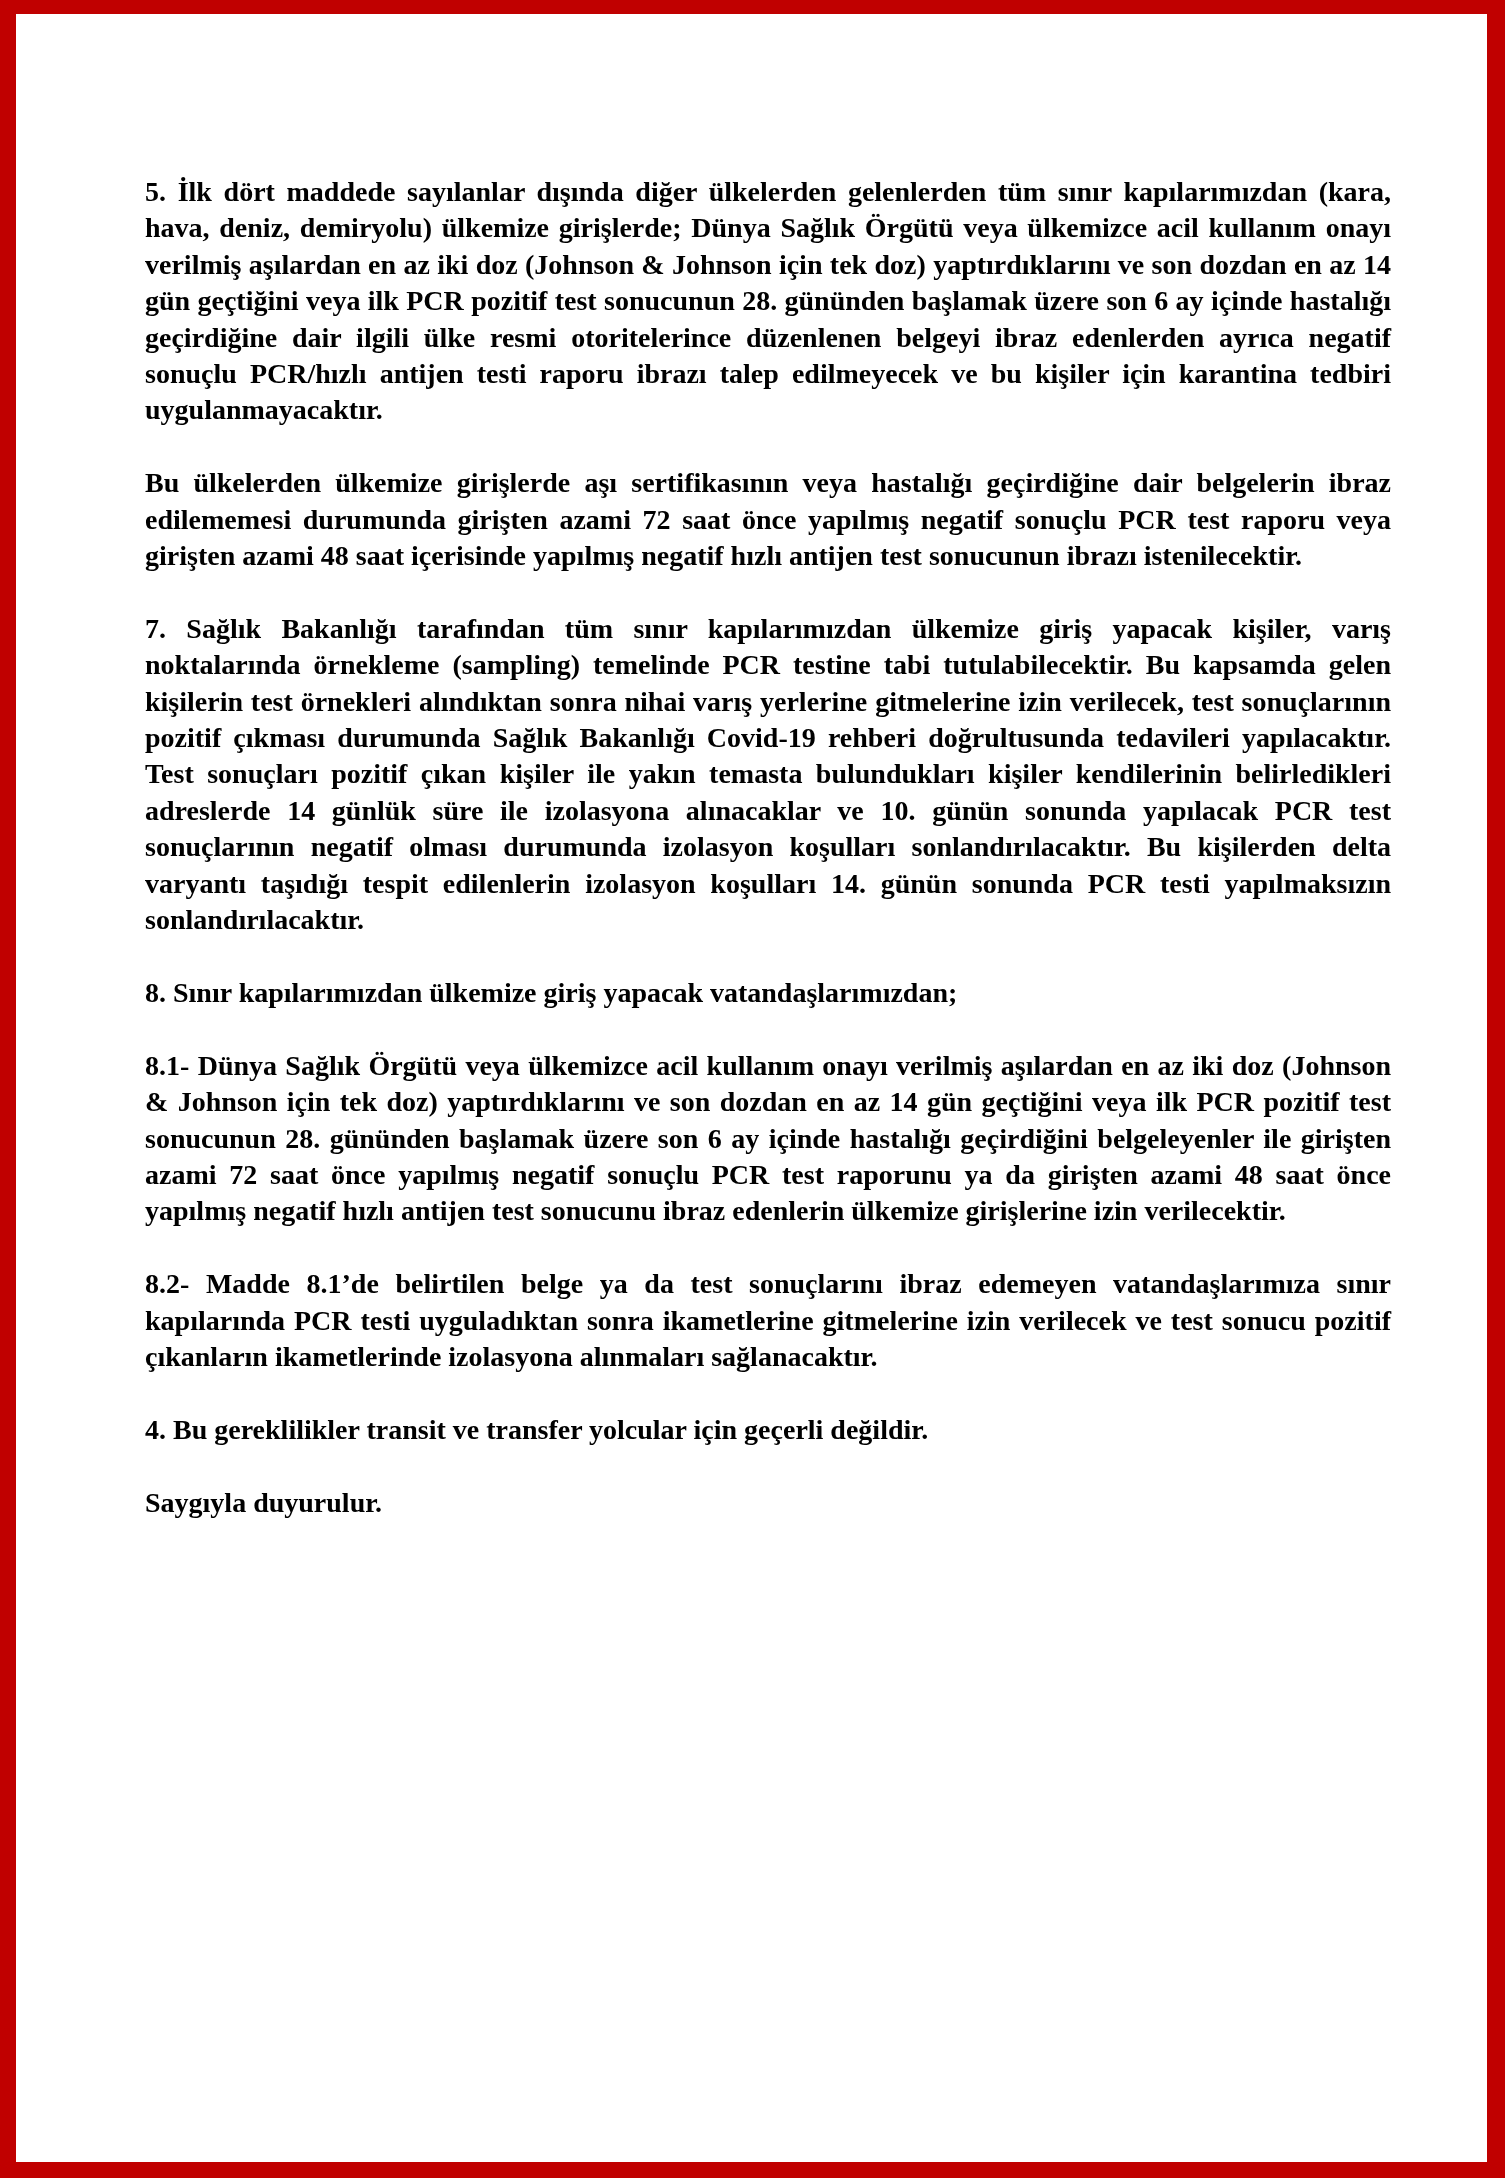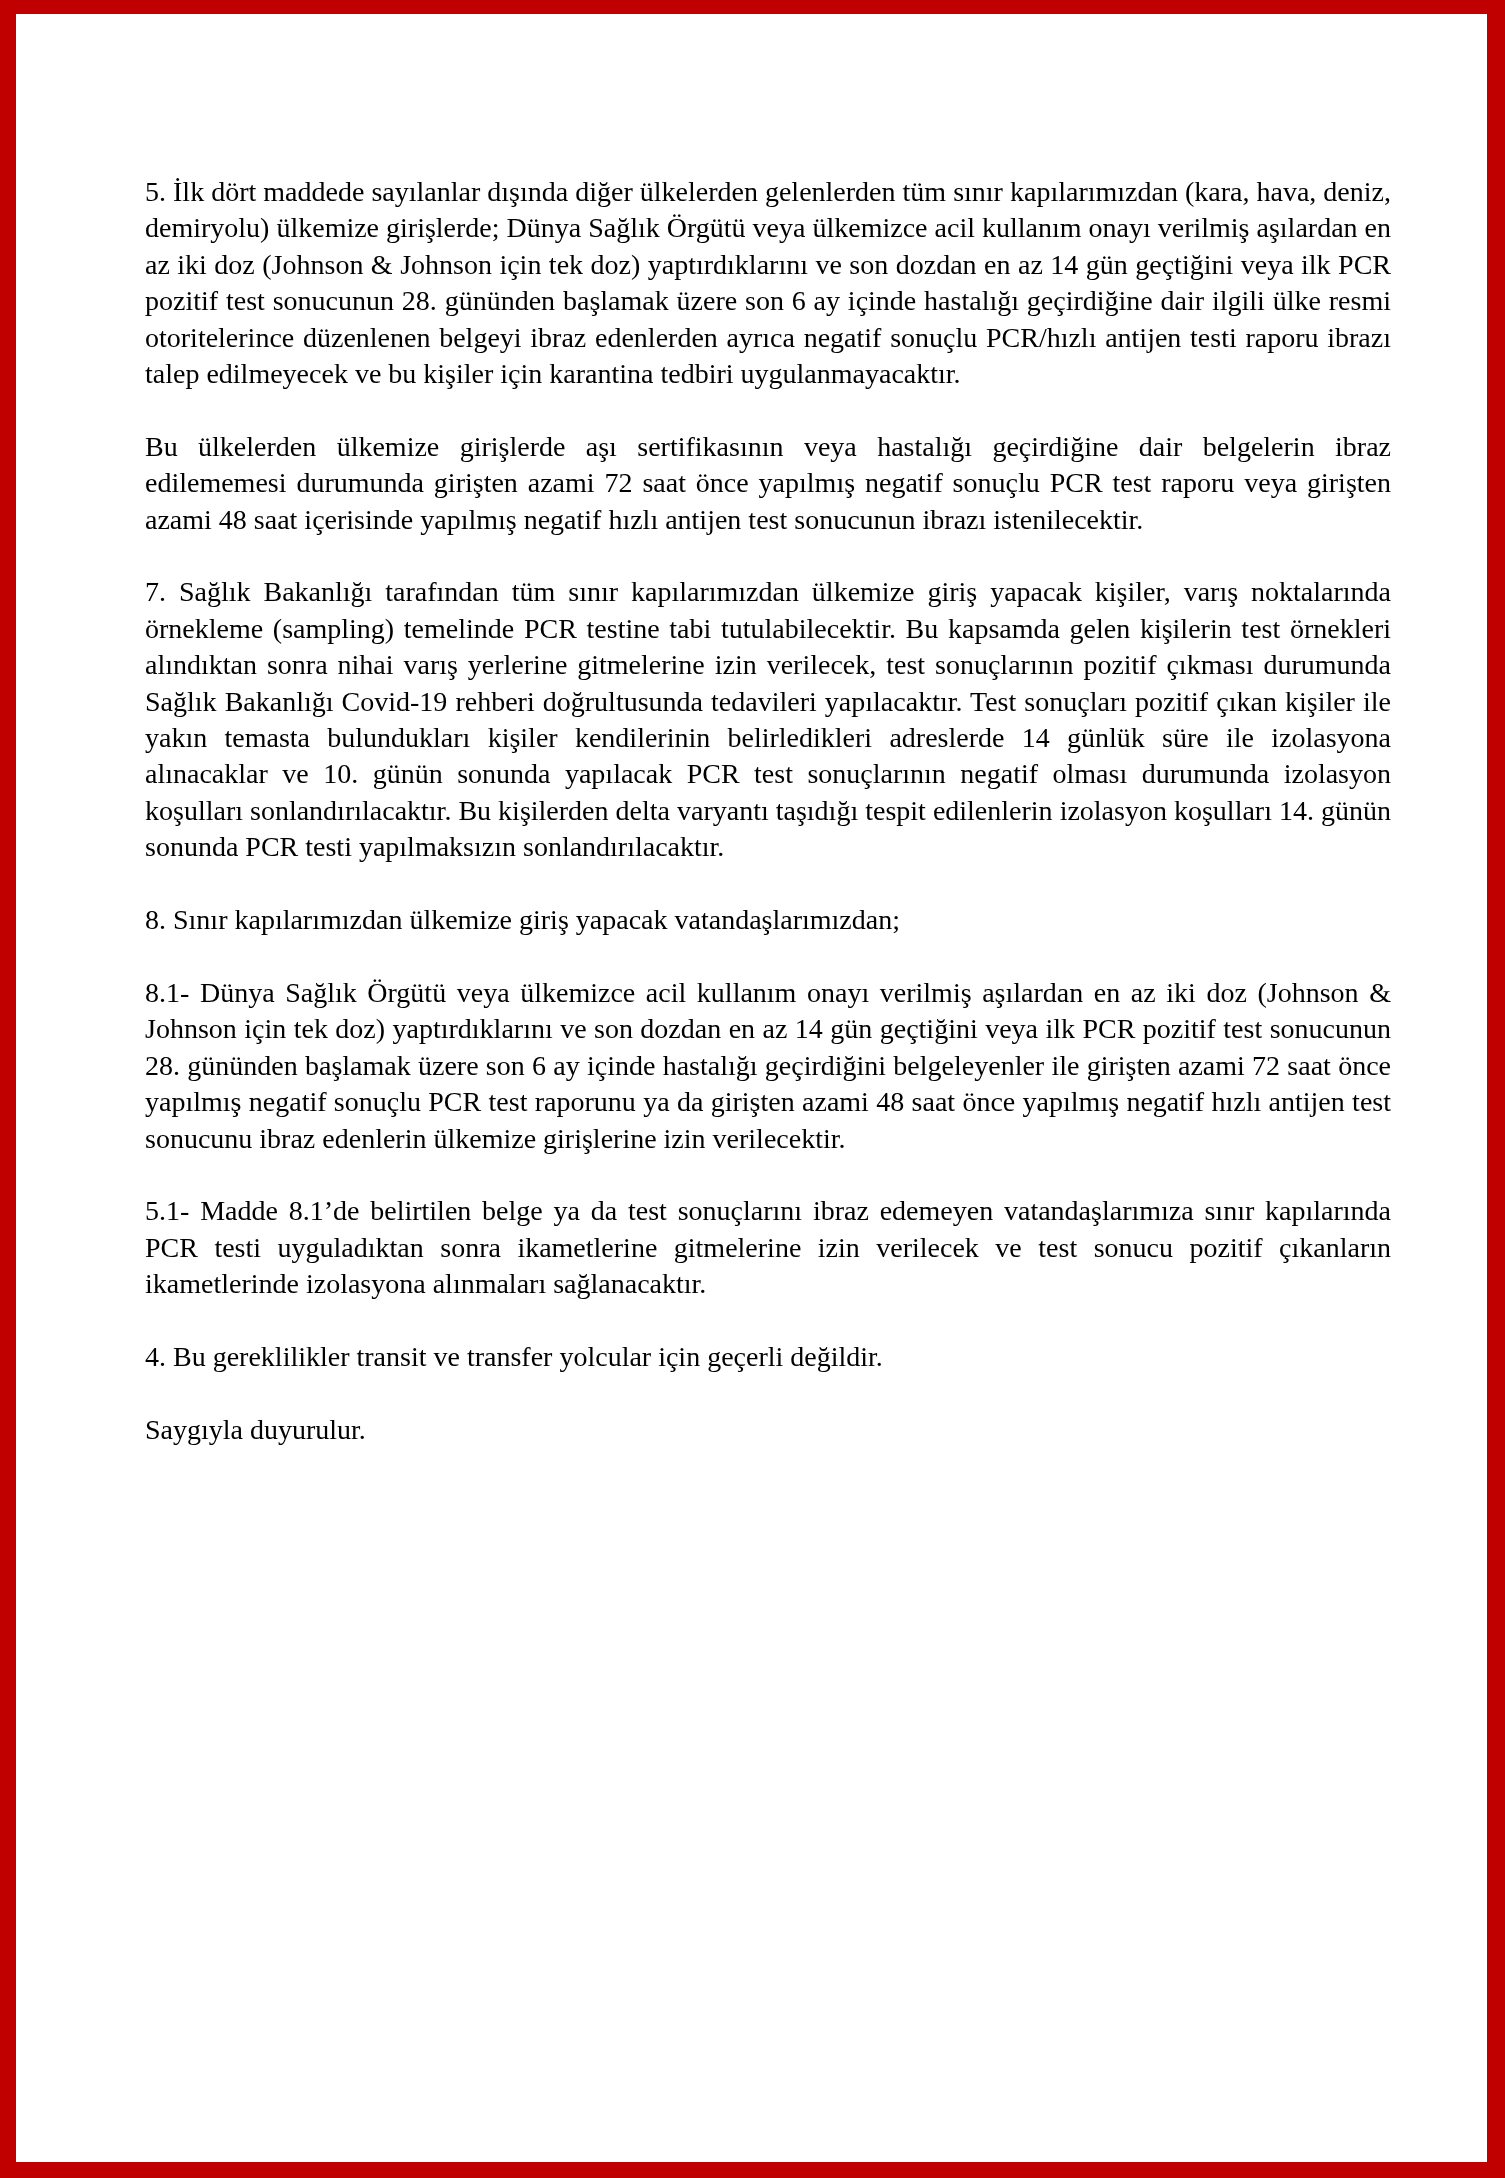--- a/index.html
+++ b/index.html
@@ -40,6 +40,7 @@
       text-align: justify;
       text-align-last: left;
       hyphens: none;
+      font-weight: bold;
     }
     .content p:last-child {
       margin-bottom: 0;

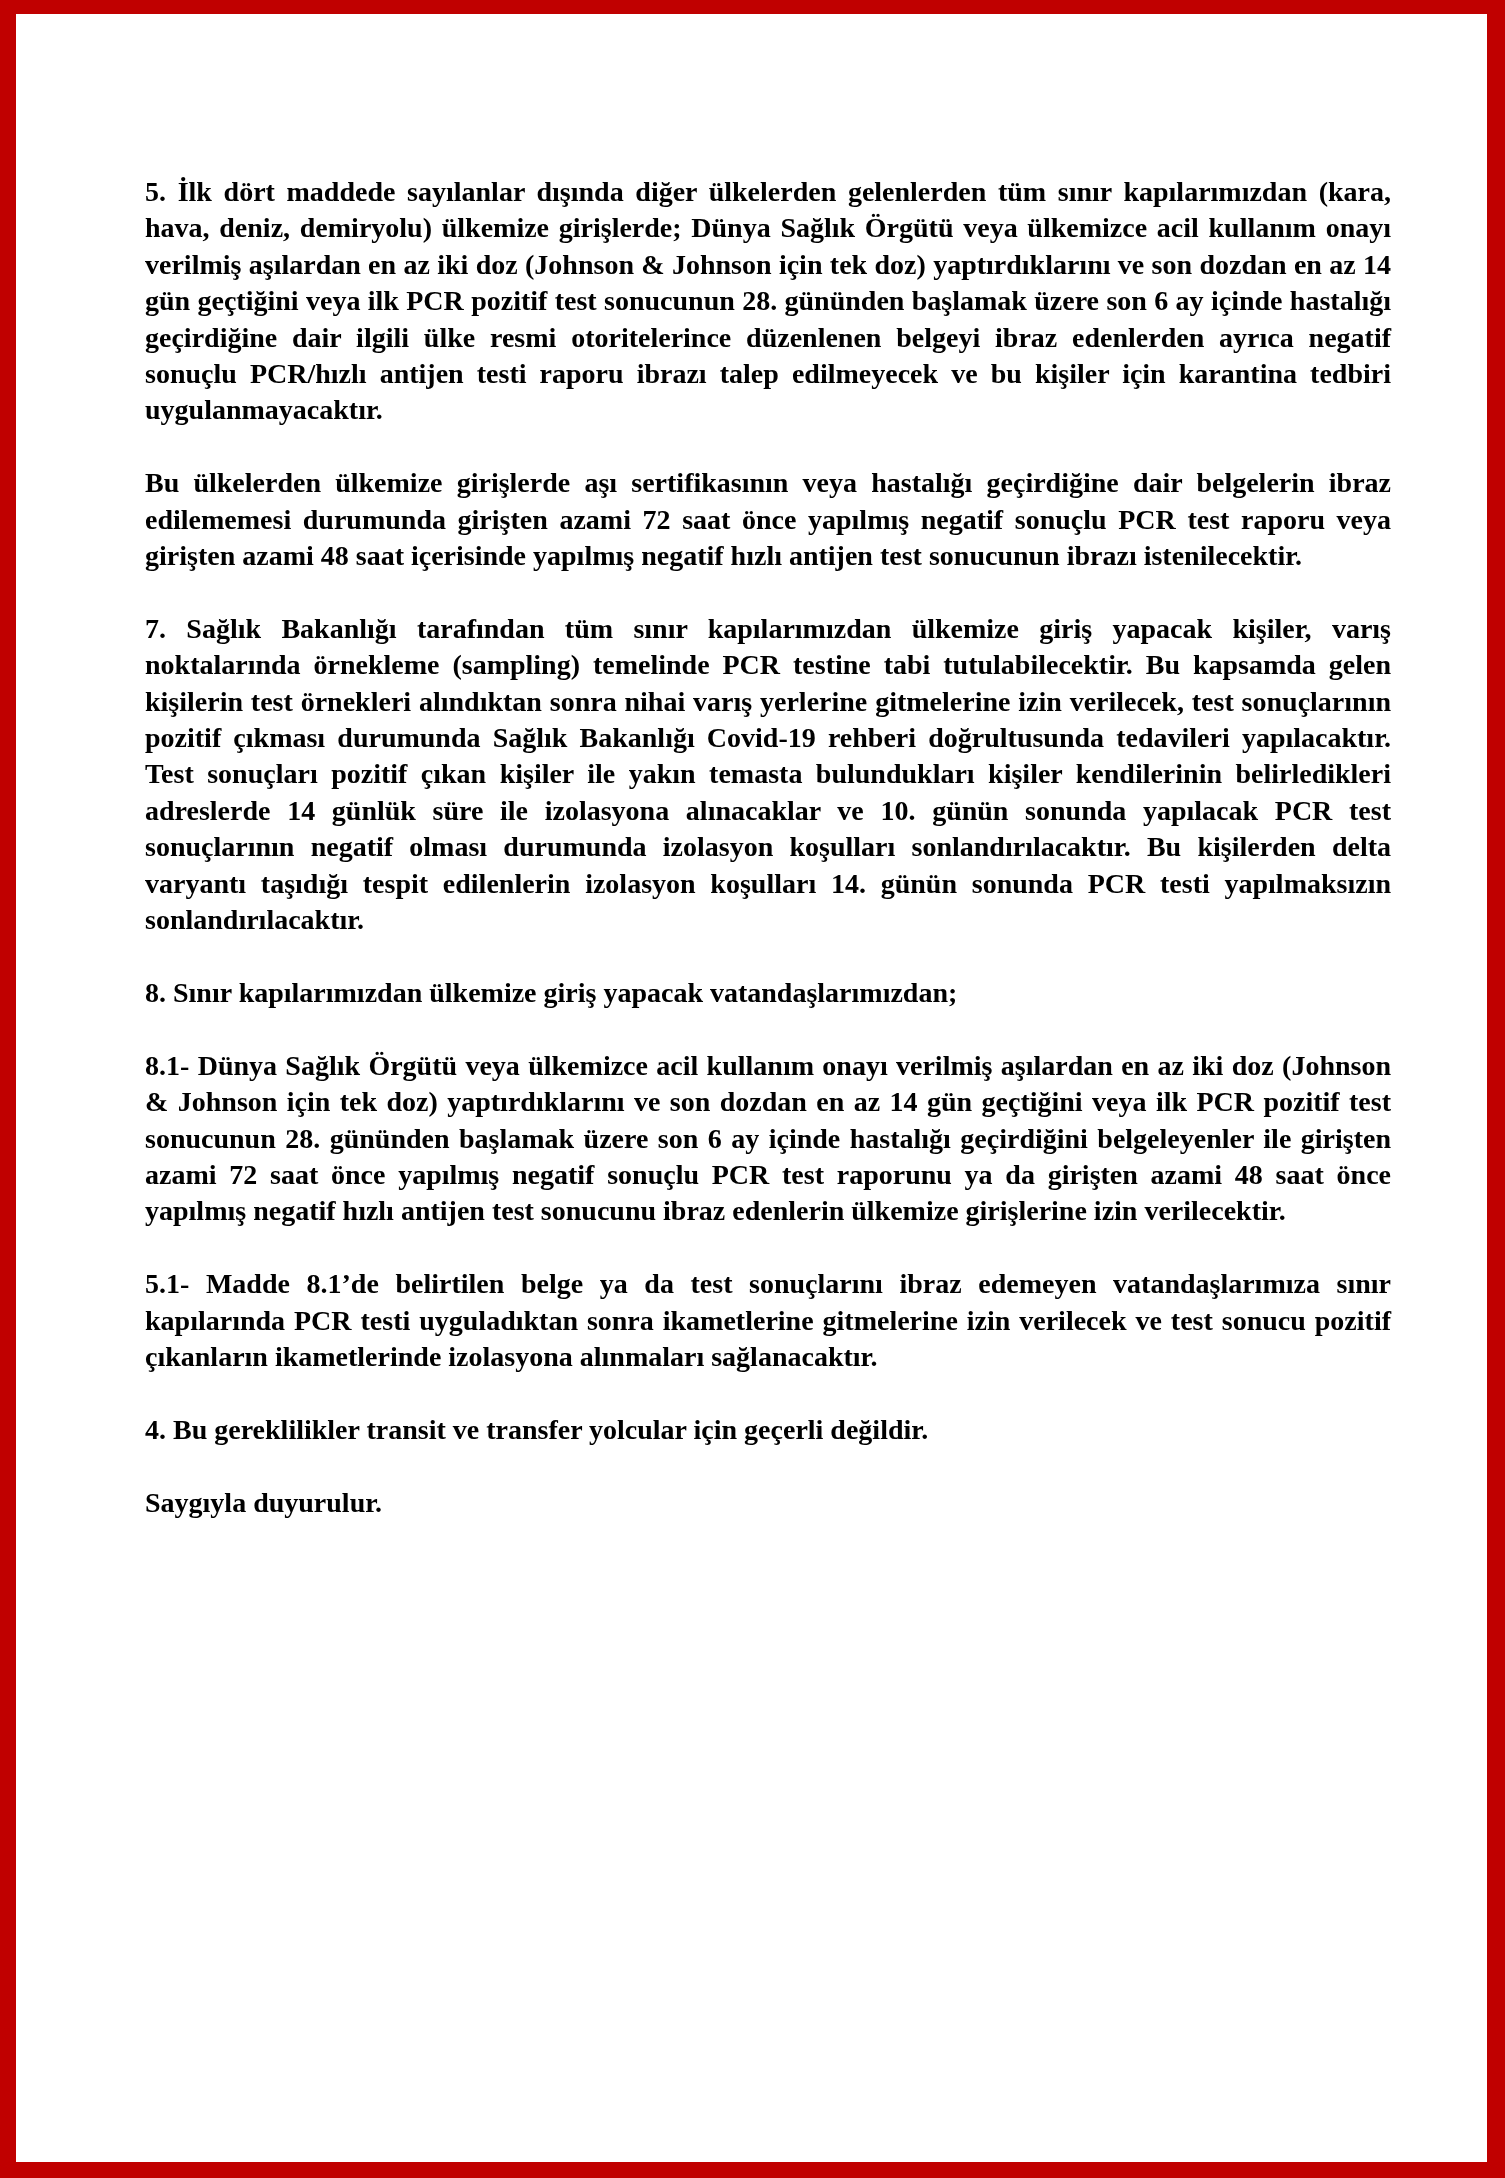--- a/index.html
+++ b/index.html
@@ -56,7 +56,7 @@
     <p>7. Sağlık Bakanlığı tarafından tüm sınır kapılarımızdan ülkemize giriş yapacak kişiler, varış noktalarında örnekleme (sampling) temelinde PCR testine tabi tutulabilecektir. Bu kapsamda gelen kişilerin test örnekleri alındıktan sonra nihai varış yerlerine gitmelerine izin verilecek, test sonuçlarının pozitif çıkması durumunda Sağlık Bakanlığı Covid-19 rehberi doğrultusunda tedavileri yapılacaktır. Test sonuçları pozitif çıkan kişiler ile yakın temasta bulundukları kişiler kendilerinin belirledikleri adreslerde 14 günlük süre ile izolasyona alınacaklar ve 10. günün sonunda yapılacak PCR test sonuçlarının negatif olması durumunda izolasyon koşulları sonlandırılacaktır. Bu kişilerden delta varyantı taşıdığı tespit edilenlerin izolasyon koşulları 14. günün sonunda PCR testi yapılmaksızın sonlandırılacaktır.</p>
     <p>8. Sınır kapılarımızdan ülkemize giriş yapacak vatandaşlarımızdan;</p>
     <p>8.1- Dünya Sağlık Örgütü veya ülkemizce acil kullanım onayı verilmiş aşılardan en az iki doz (Johnson &amp; Johnson için tek doz) yaptırdıklarını ve son dozdan en az 14 gün geçtiğini veya ilk PCR pozitif test sonucunun 28. gününden başlamak üzere son 6 ay içinde hastalığı geçirdiğini belgeleyenler ile girişten azami 72 saat önce yapılmış negatif sonuçlu PCR test raporunu ya da girişten azami 48 saat önce yapılmış negatif hızlı antijen test sonucunu ibraz edenlerin ülkemize girişlerine izin verilecektir.</p>
-    <p>5.1- Madde 8.1’de belirtilen belge ya da test sonuçlarını ibraz edemeyen vatandaşlarımıza sınır kapılarında PCR testi uyguladıktan sonra ikametlerine gitmelerine izin verilecek ve test sonucu pozitif çıkanların ikametlerinde izolasyona alınmaları sağlanacaktır.</p>
+    <p>8.2- Madde 8.1’de belirtilen belge ya da test sonuçlarını ibraz edemeyen vatandaşlarımıza sınır kapılarında PCR testi uyguladıktan sonra ikametlerine gitmelerine izin verilecek ve test sonucu pozitif çıkanların ikametlerinde izolasyona alınmaları sağlanacaktır.</p>
     <p>4. Bu gereklilikler transit ve transfer yolcular için geçerli değildir.</p>
     <p>Saygıyla duyurulur.</p>
   </div>

